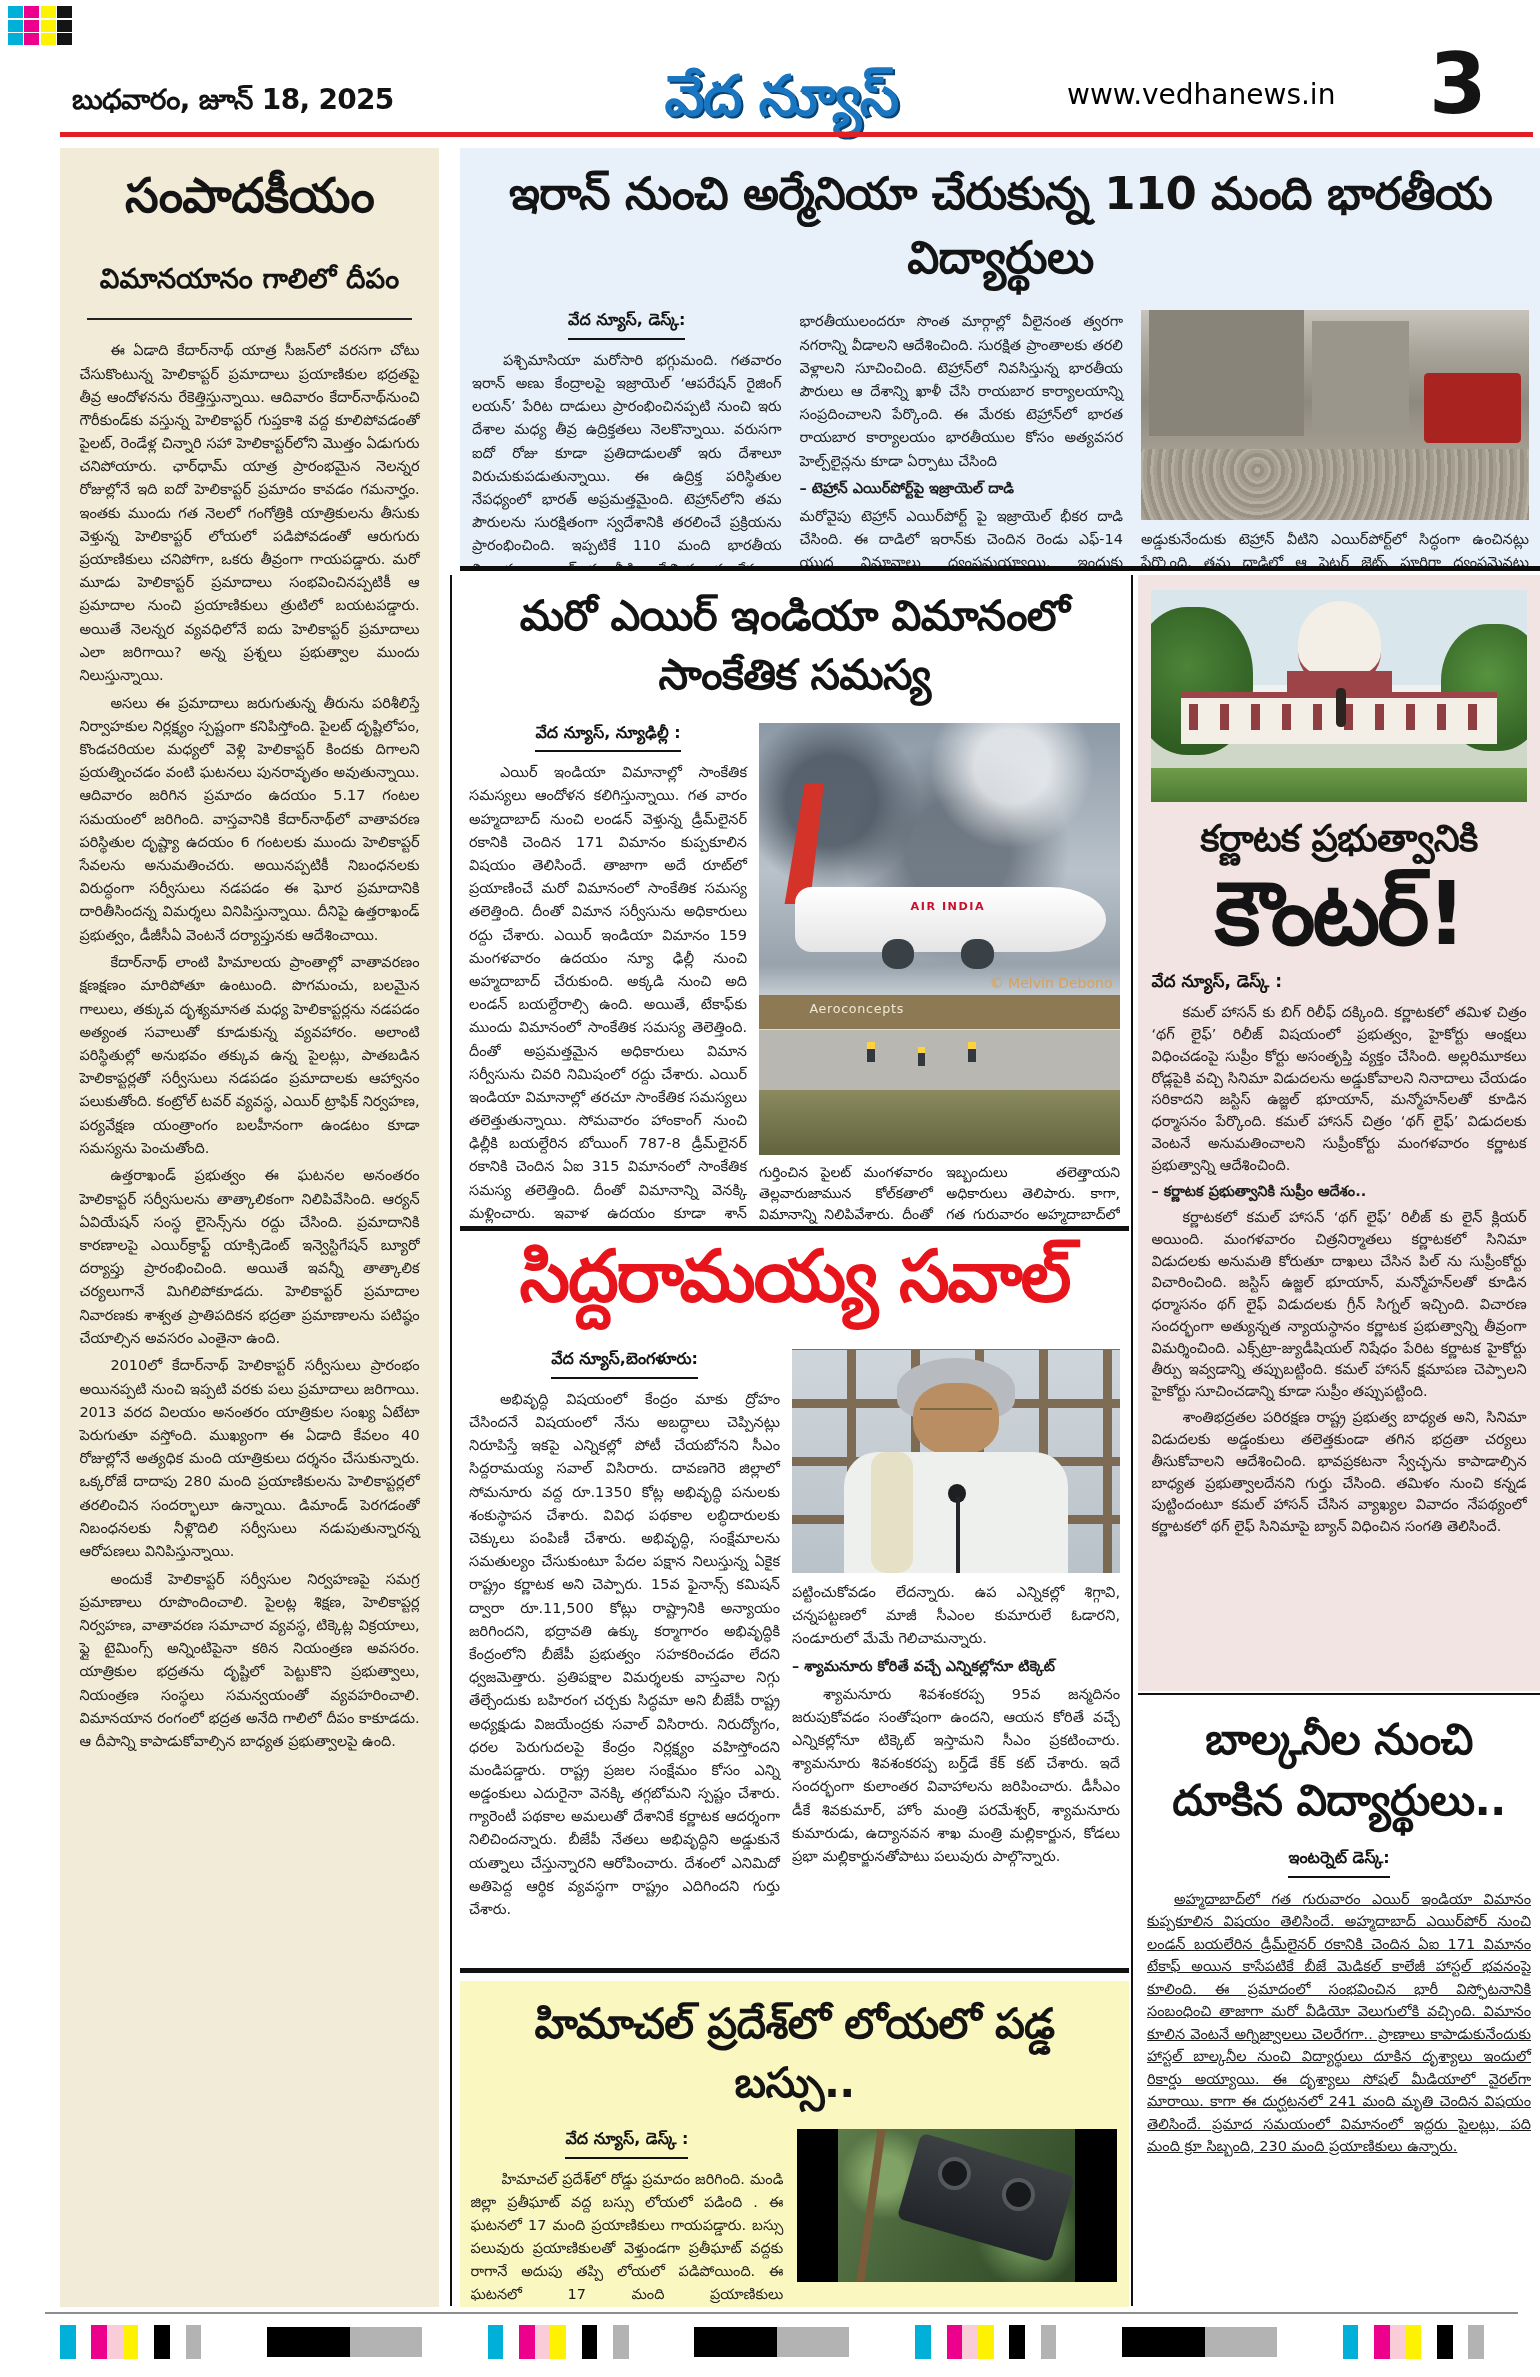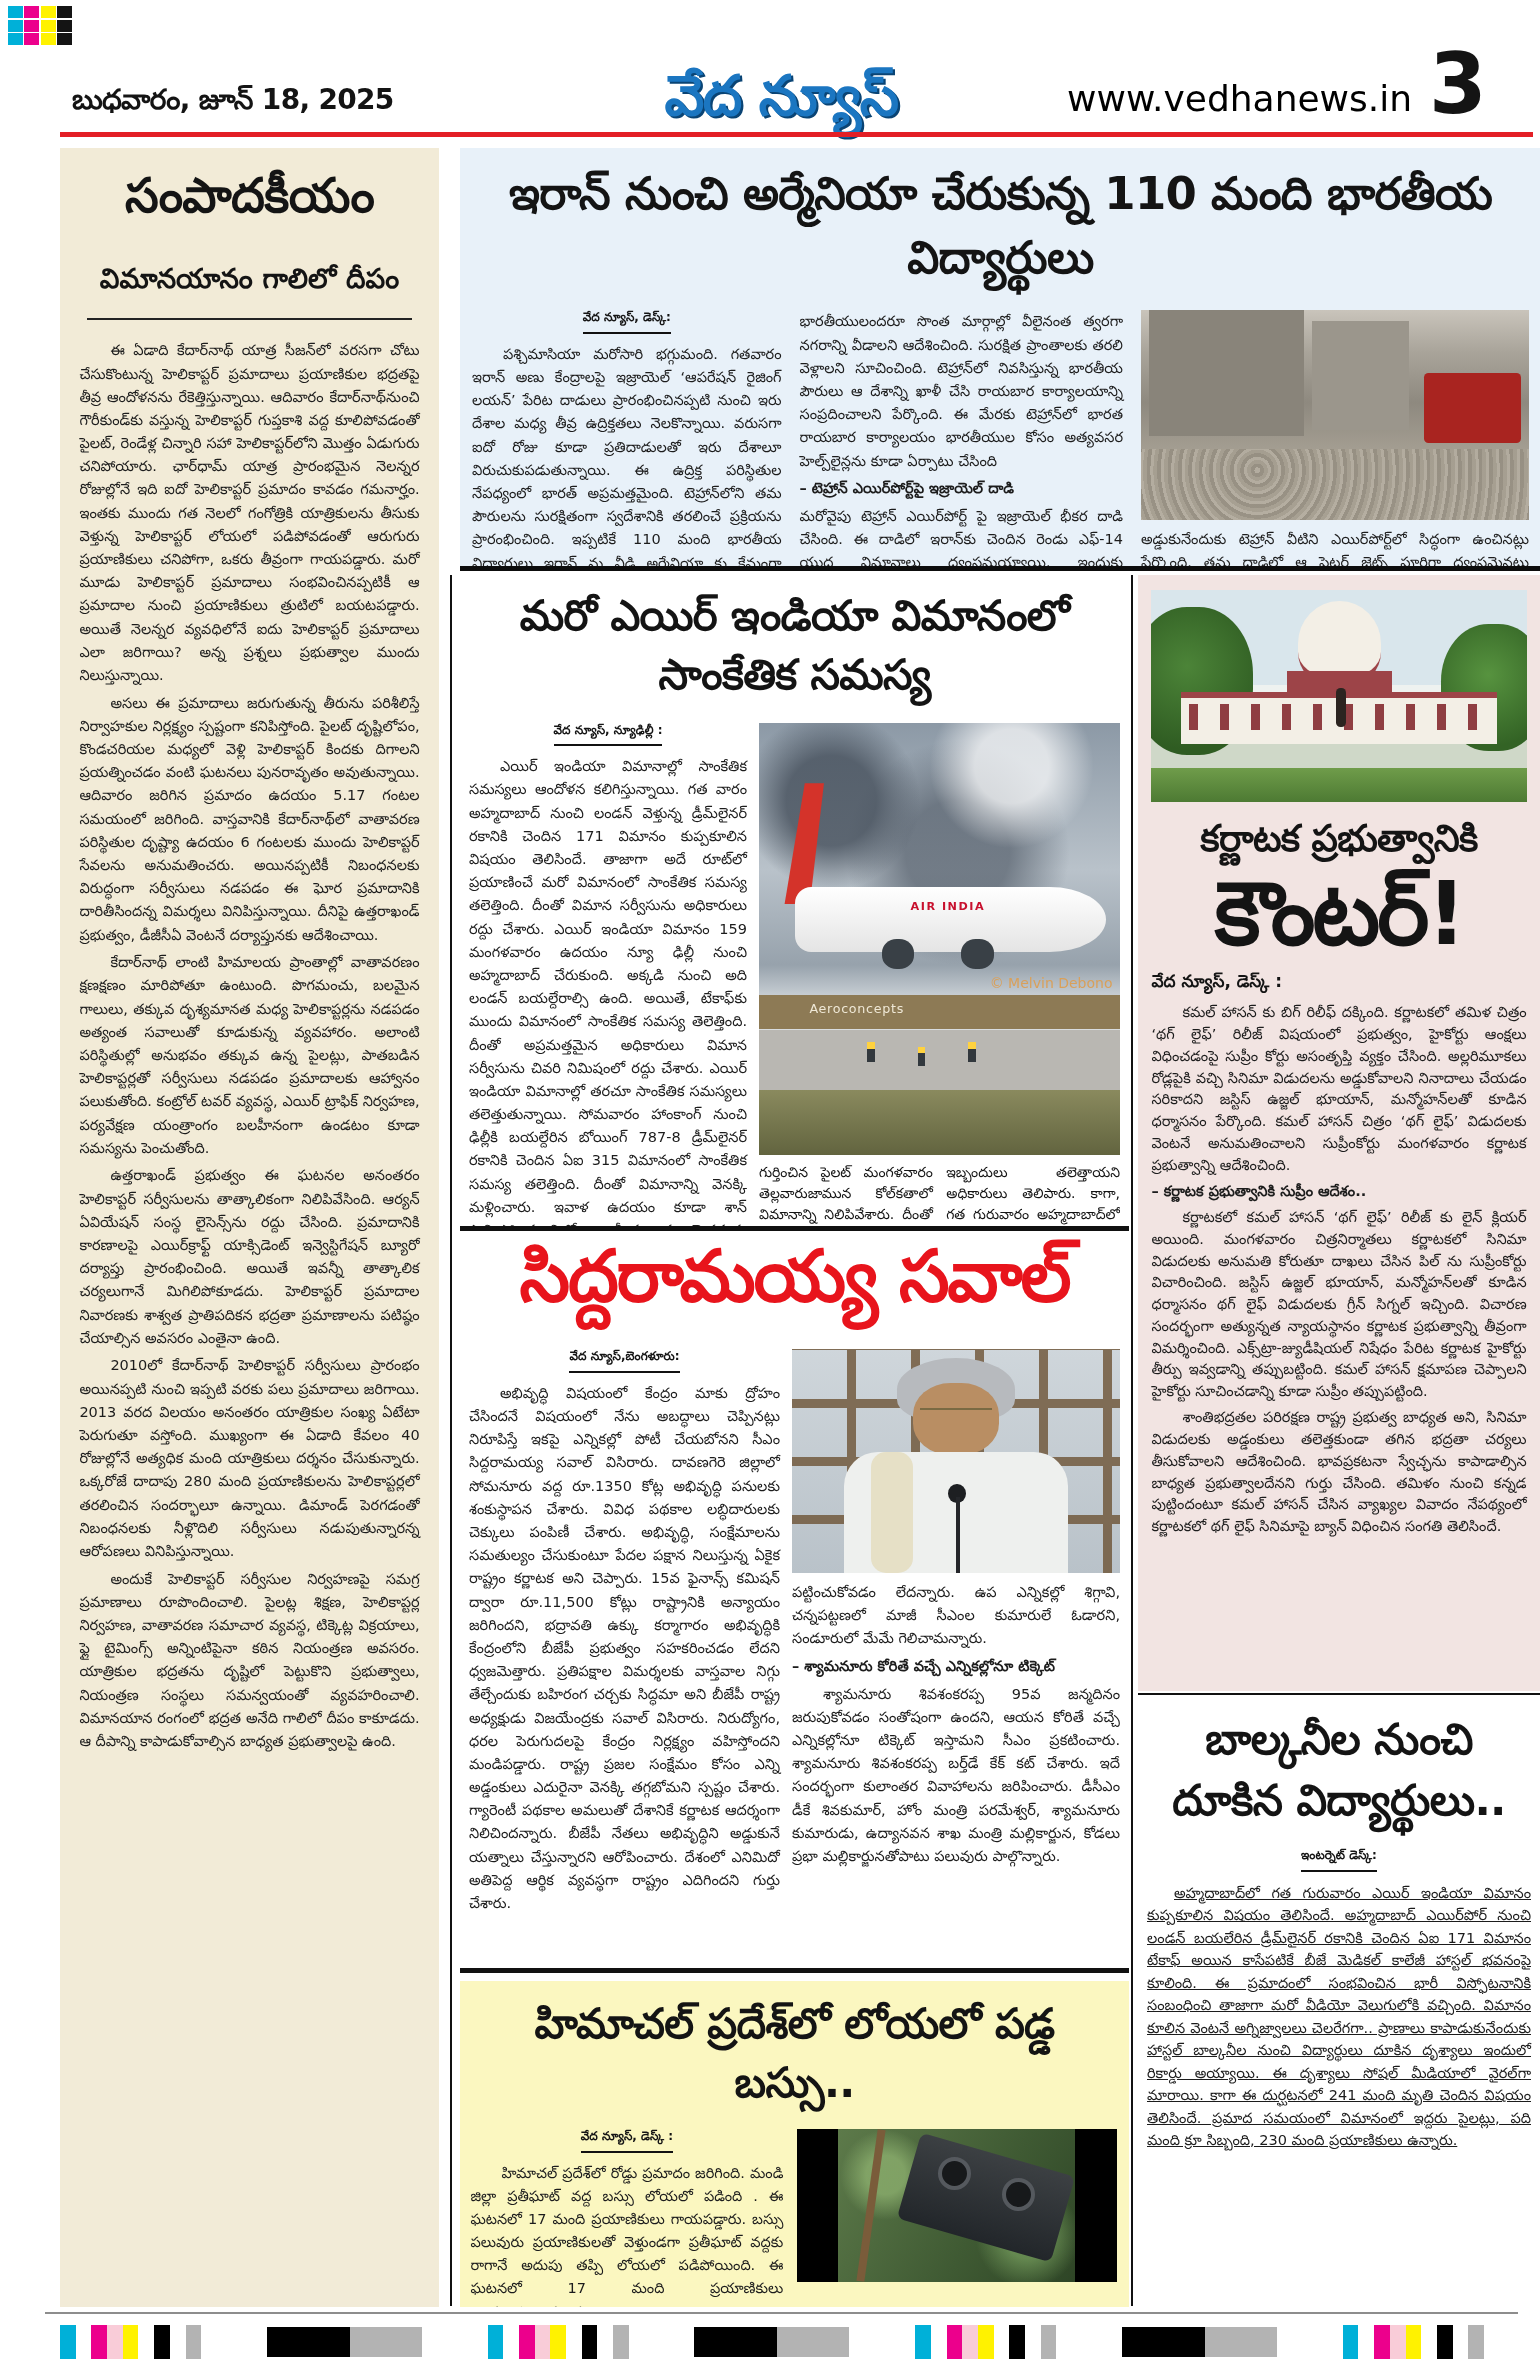--- a/index.html
+++ b/index.html
@@ -12,7 +12,7 @@
   #date{left:72px;top:83px;font-size:28px;font-weight:700;letter-spacing:-0.7px;}
   #masthead{left:641px;top:63px;width:280px;text-align:center;font-size:56px;font-weight:800;
             color:#1b76c1;text-shadow:2.2px 2.2px 0 #0a4474;letter-spacing:-1.5px;}
-  #website{left:1067px;top:78px;font-size:36px;color:#000;}
+  #website{left:1067px;top:78px;font-size:28px;color:#000;}
   #pagenum{left:1429px;top:36px;font-size:83px;font-weight:700;}
   #red-rule{left:60px;top:132px;width:1473px;height:5.2px;background:#e31f26;}
   

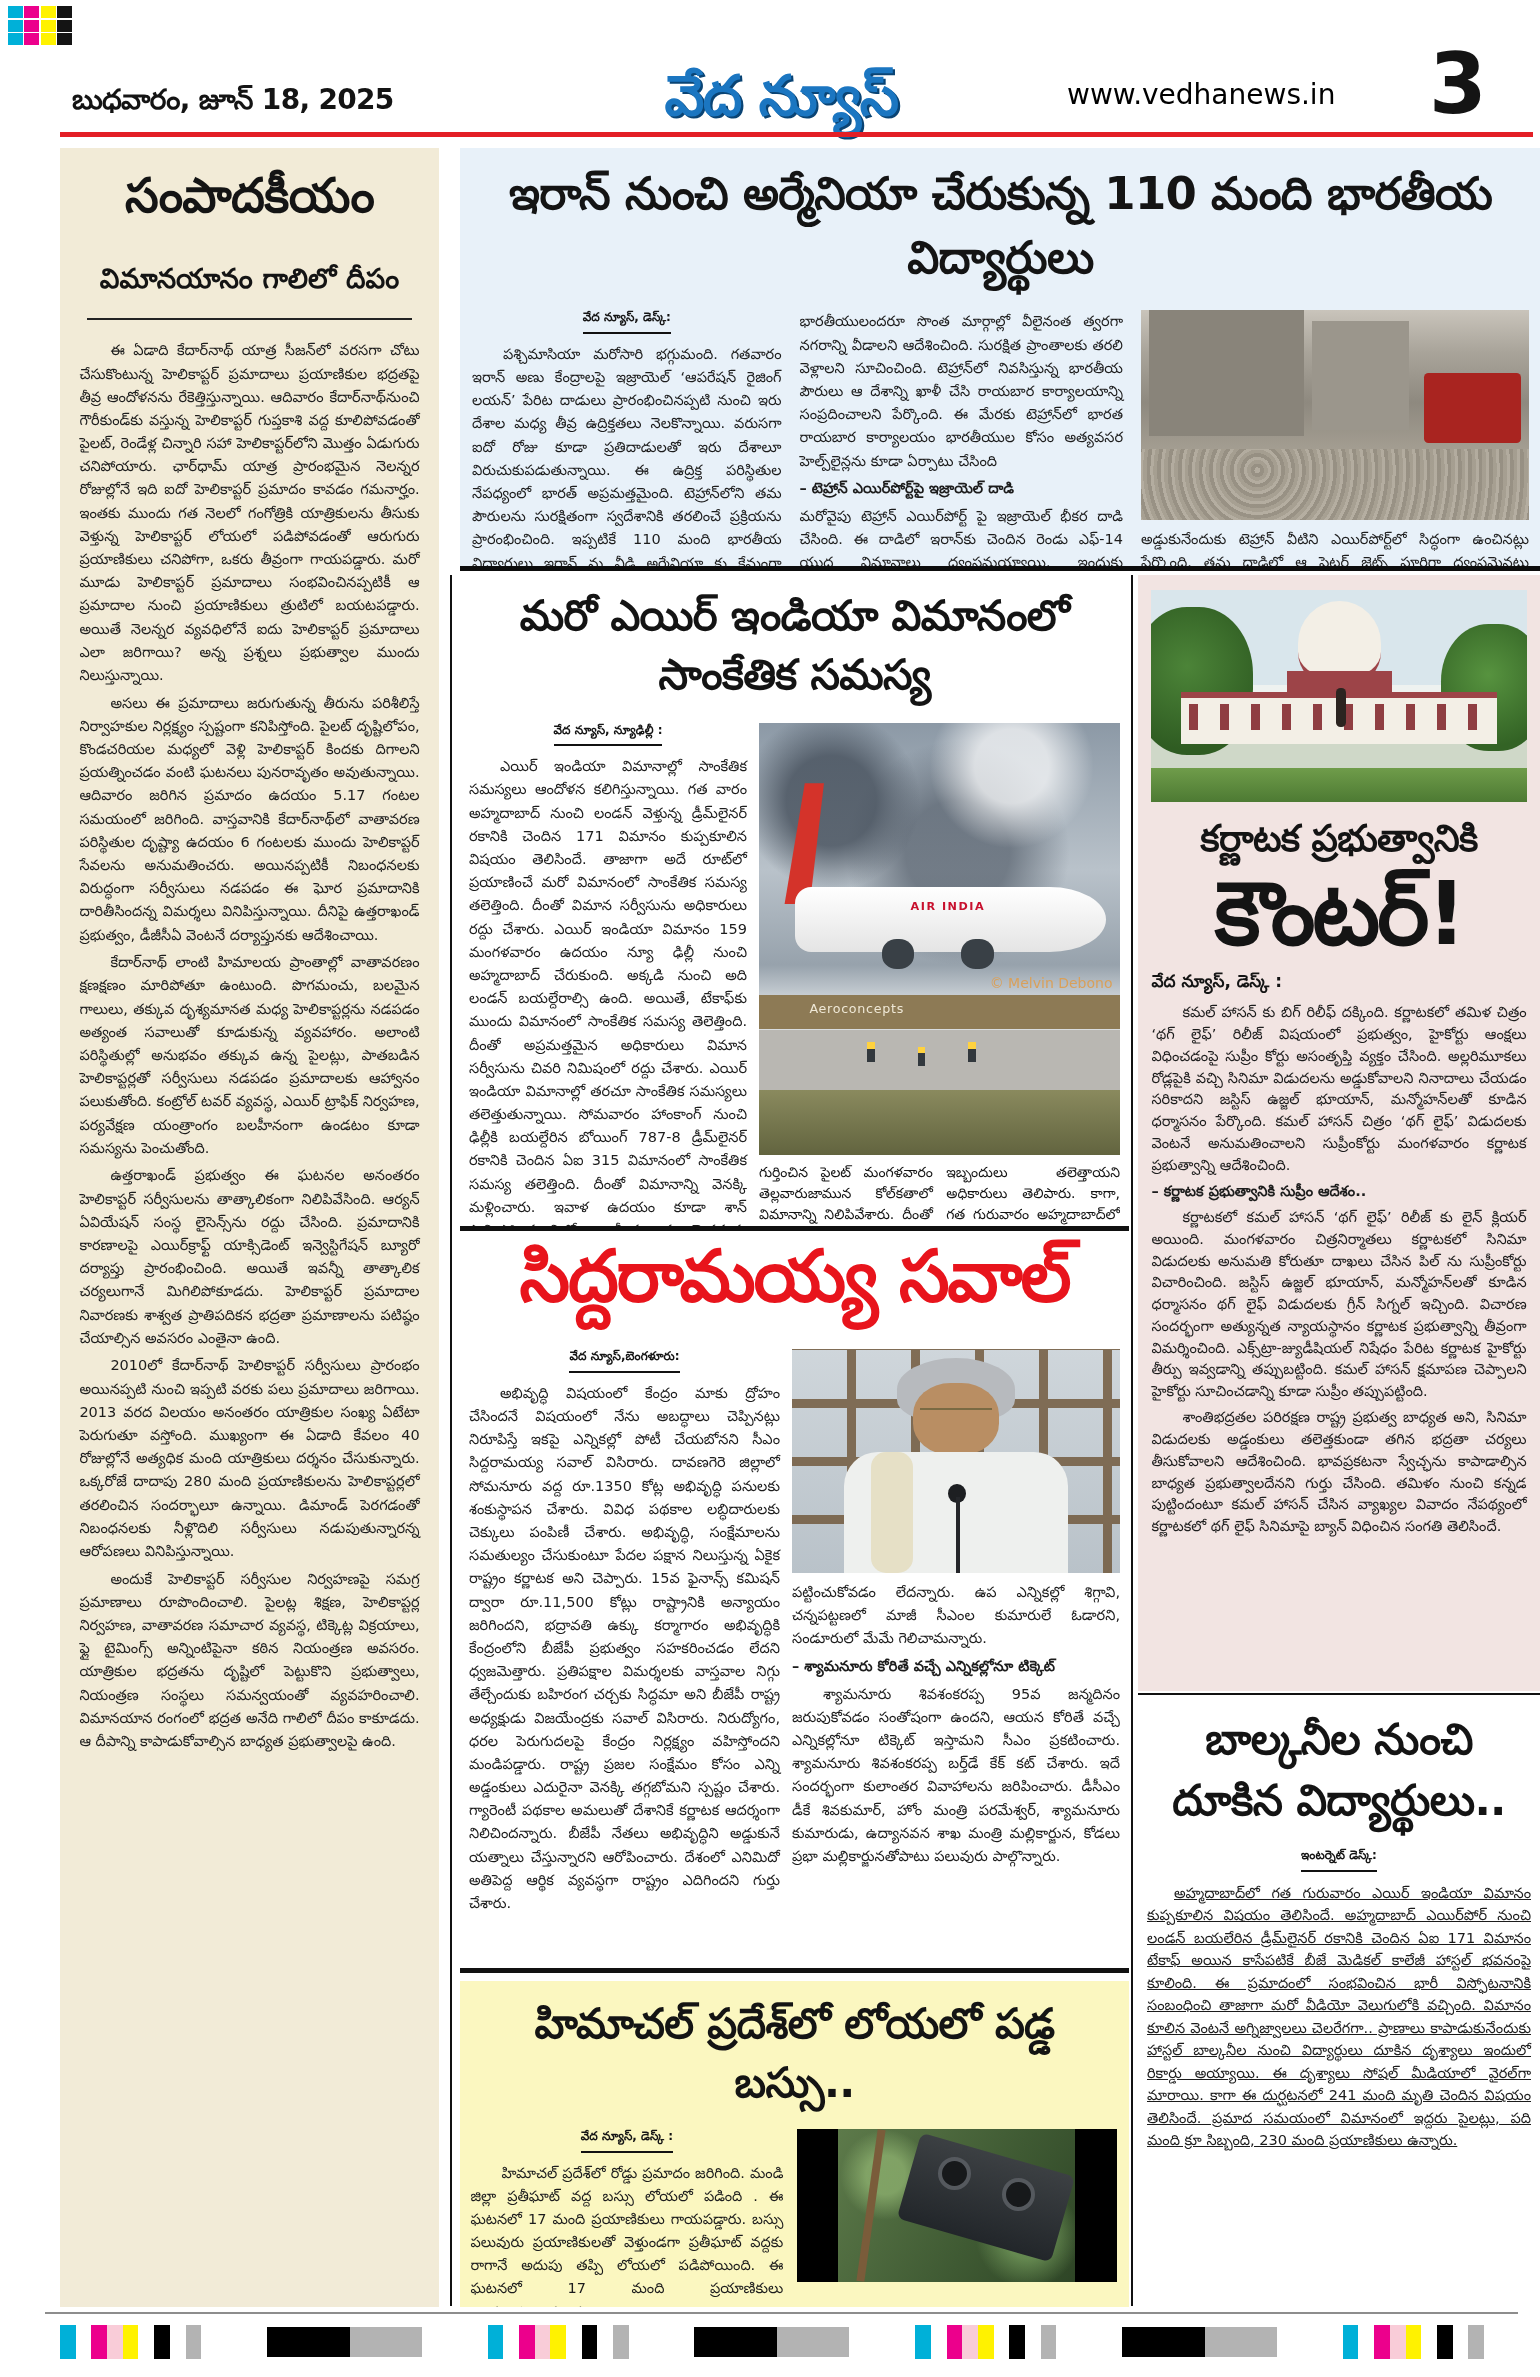--- a/index.html
+++ b/index.html
@@ -24,7 +24,7 @@
   p.body{font-size:14.5px;line-height:1.6;text-align:justify;margin:0 0 4.5px;color:#1c1c1c;}
   p.body.ind{text-indent:31px;}
   
-  .byline{display:inline-block;font-size:12px;font-weight:700;border-bottom:2.2px solid #111;
+  .byline{display:inline-block;font-size:16px;font-weight:700;border-bottom:2.2px solid #111;
           padding-bottom:4.5px;margin-bottom:9px;}
   .bold-sub{font-weight:700;}
   .vrule{width:2.2px;background:#111;}

